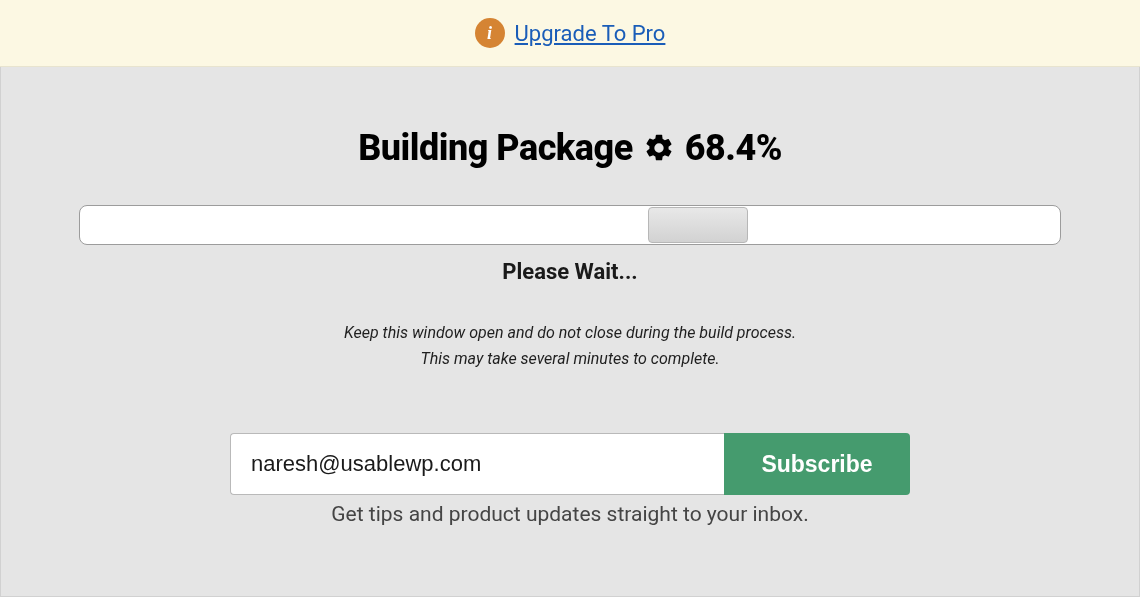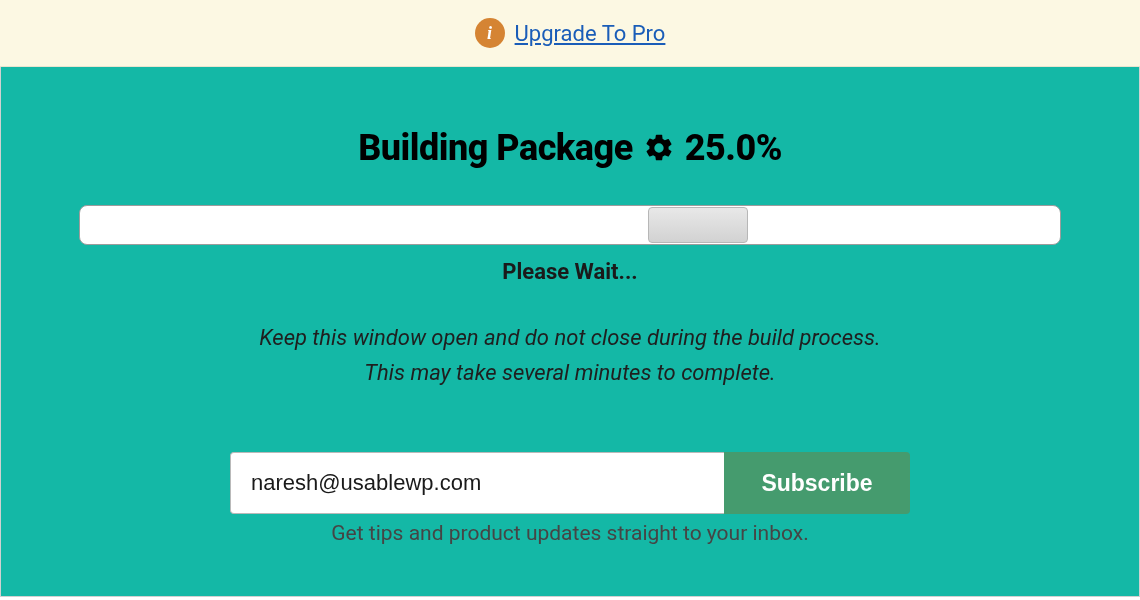--- a/index.html
+++ b/index.html
@@ -49,7 +49,7 @@
       text-decoration: underline;
     }
     .content {
-      background: #14b8a6;
+      background: #e5e5e5;
       border: 1px solid #d1d1d1;
       border-top: none;
       height: calc(600px - 70px);

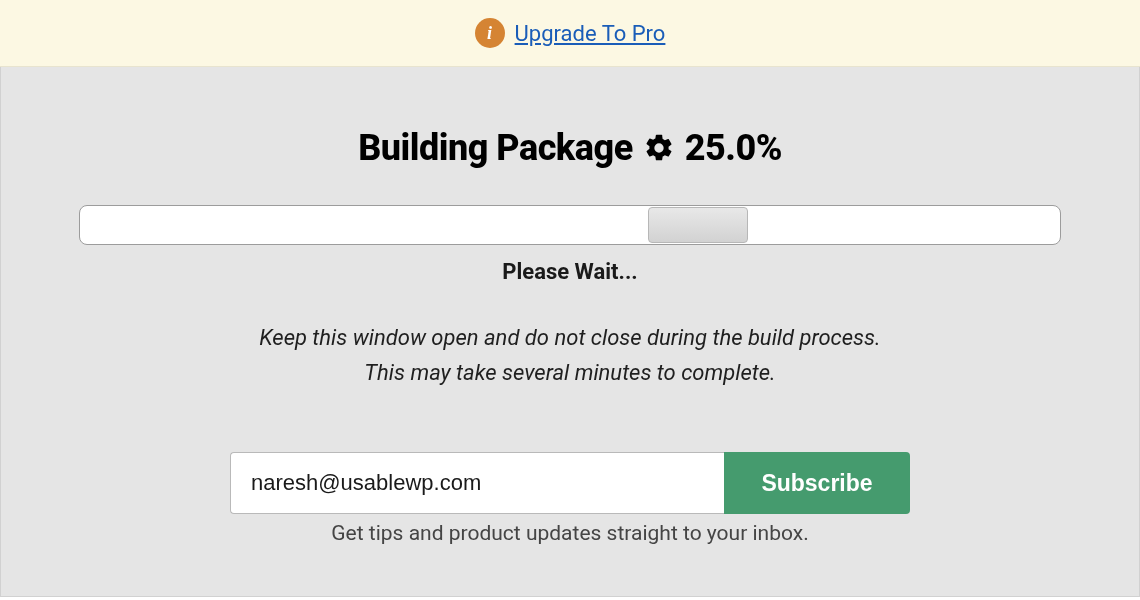--- a/index.html
+++ b/index.html
@@ -168,7 +168,7 @@
             <path d="M19.14,12.94a7.07,7.07,0,0,0,.05-.94,7.07,7.07,0,0,0-.05-.94l2.03-1.58a.5.5,0,0,0,.12-.64l-1.92-3.32a.5.5,0,0,0-.61-.22l-2.39.96a7.22,7.22,0,0,0-1.63-.94l-.36-2.54A.5.5,0,0,0,13.88,2H10.12a.5.5,0,0,0-.5.42L9.26,4.96a7.22,7.22,0,0,0-1.63.94l-2.39-.96a.5.5,0,0,0-.61.22L2.71,8.48a.5.5,0,0,0,.12.64l2.03,1.58a7.07,7.07,0,0,0-.05.94,7.07,7.07,0,0,0,.05.94L2.83,14.16a.5.5,0,0,0-.12.64l1.92,3.32a.5.5,0,0,0,.61.22l2.39-.96a7.22,7.22,0,0,0,1.63.94l.36,2.54a.5.5,0,0,0,.5.42h3.76a.5.5,0,0,0,.5-.42l.36-2.54a7.22,7.22,0,0,0,1.63-.94l2.39.96a.5.5,0,0,0,.61-.22l1.92-3.32a.5.5,0,0,0-.12-.64ZM12,15.5A3.5,3.5,0,1,1,15.5,12,3.5,3.5,0,0,1,12,15.5Z"></path>
           </svg>
       </span>
-      <span>25.0%</span>
+      <span>68.4%</span>
     </h1>
   </div>
 

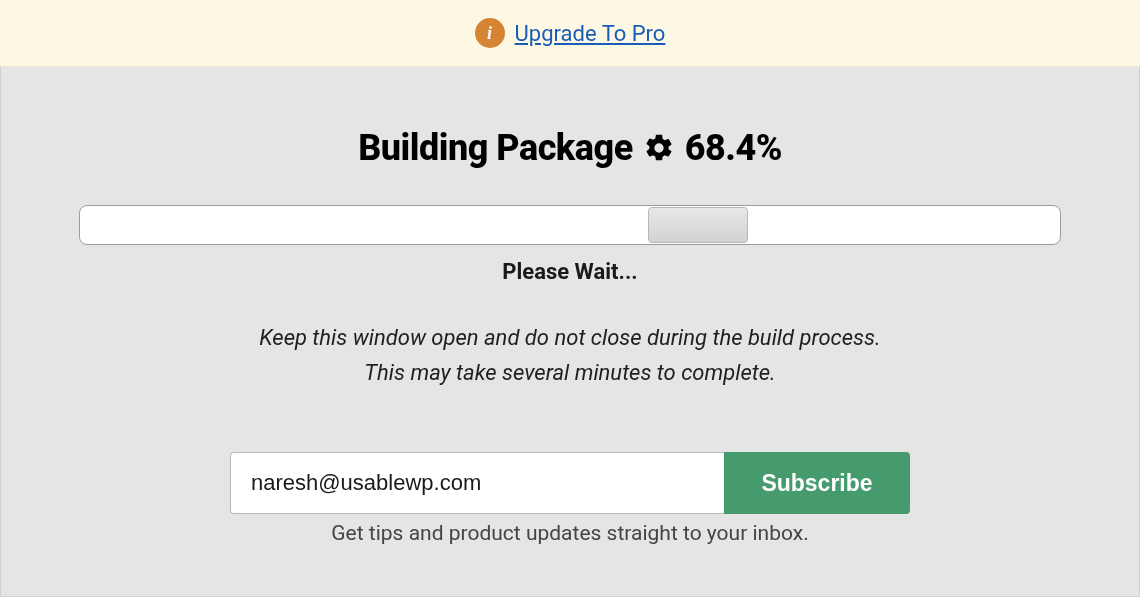--- a/index.html
+++ b/index.html
@@ -108,7 +108,7 @@
     .helper-text {
       text-align: center;
       font-style: italic;
-      font-size: 22px;
+      font-size: 16px;
       color: #1f1f1f;
       margin-top: 36px;
       line-height: 1.6;

